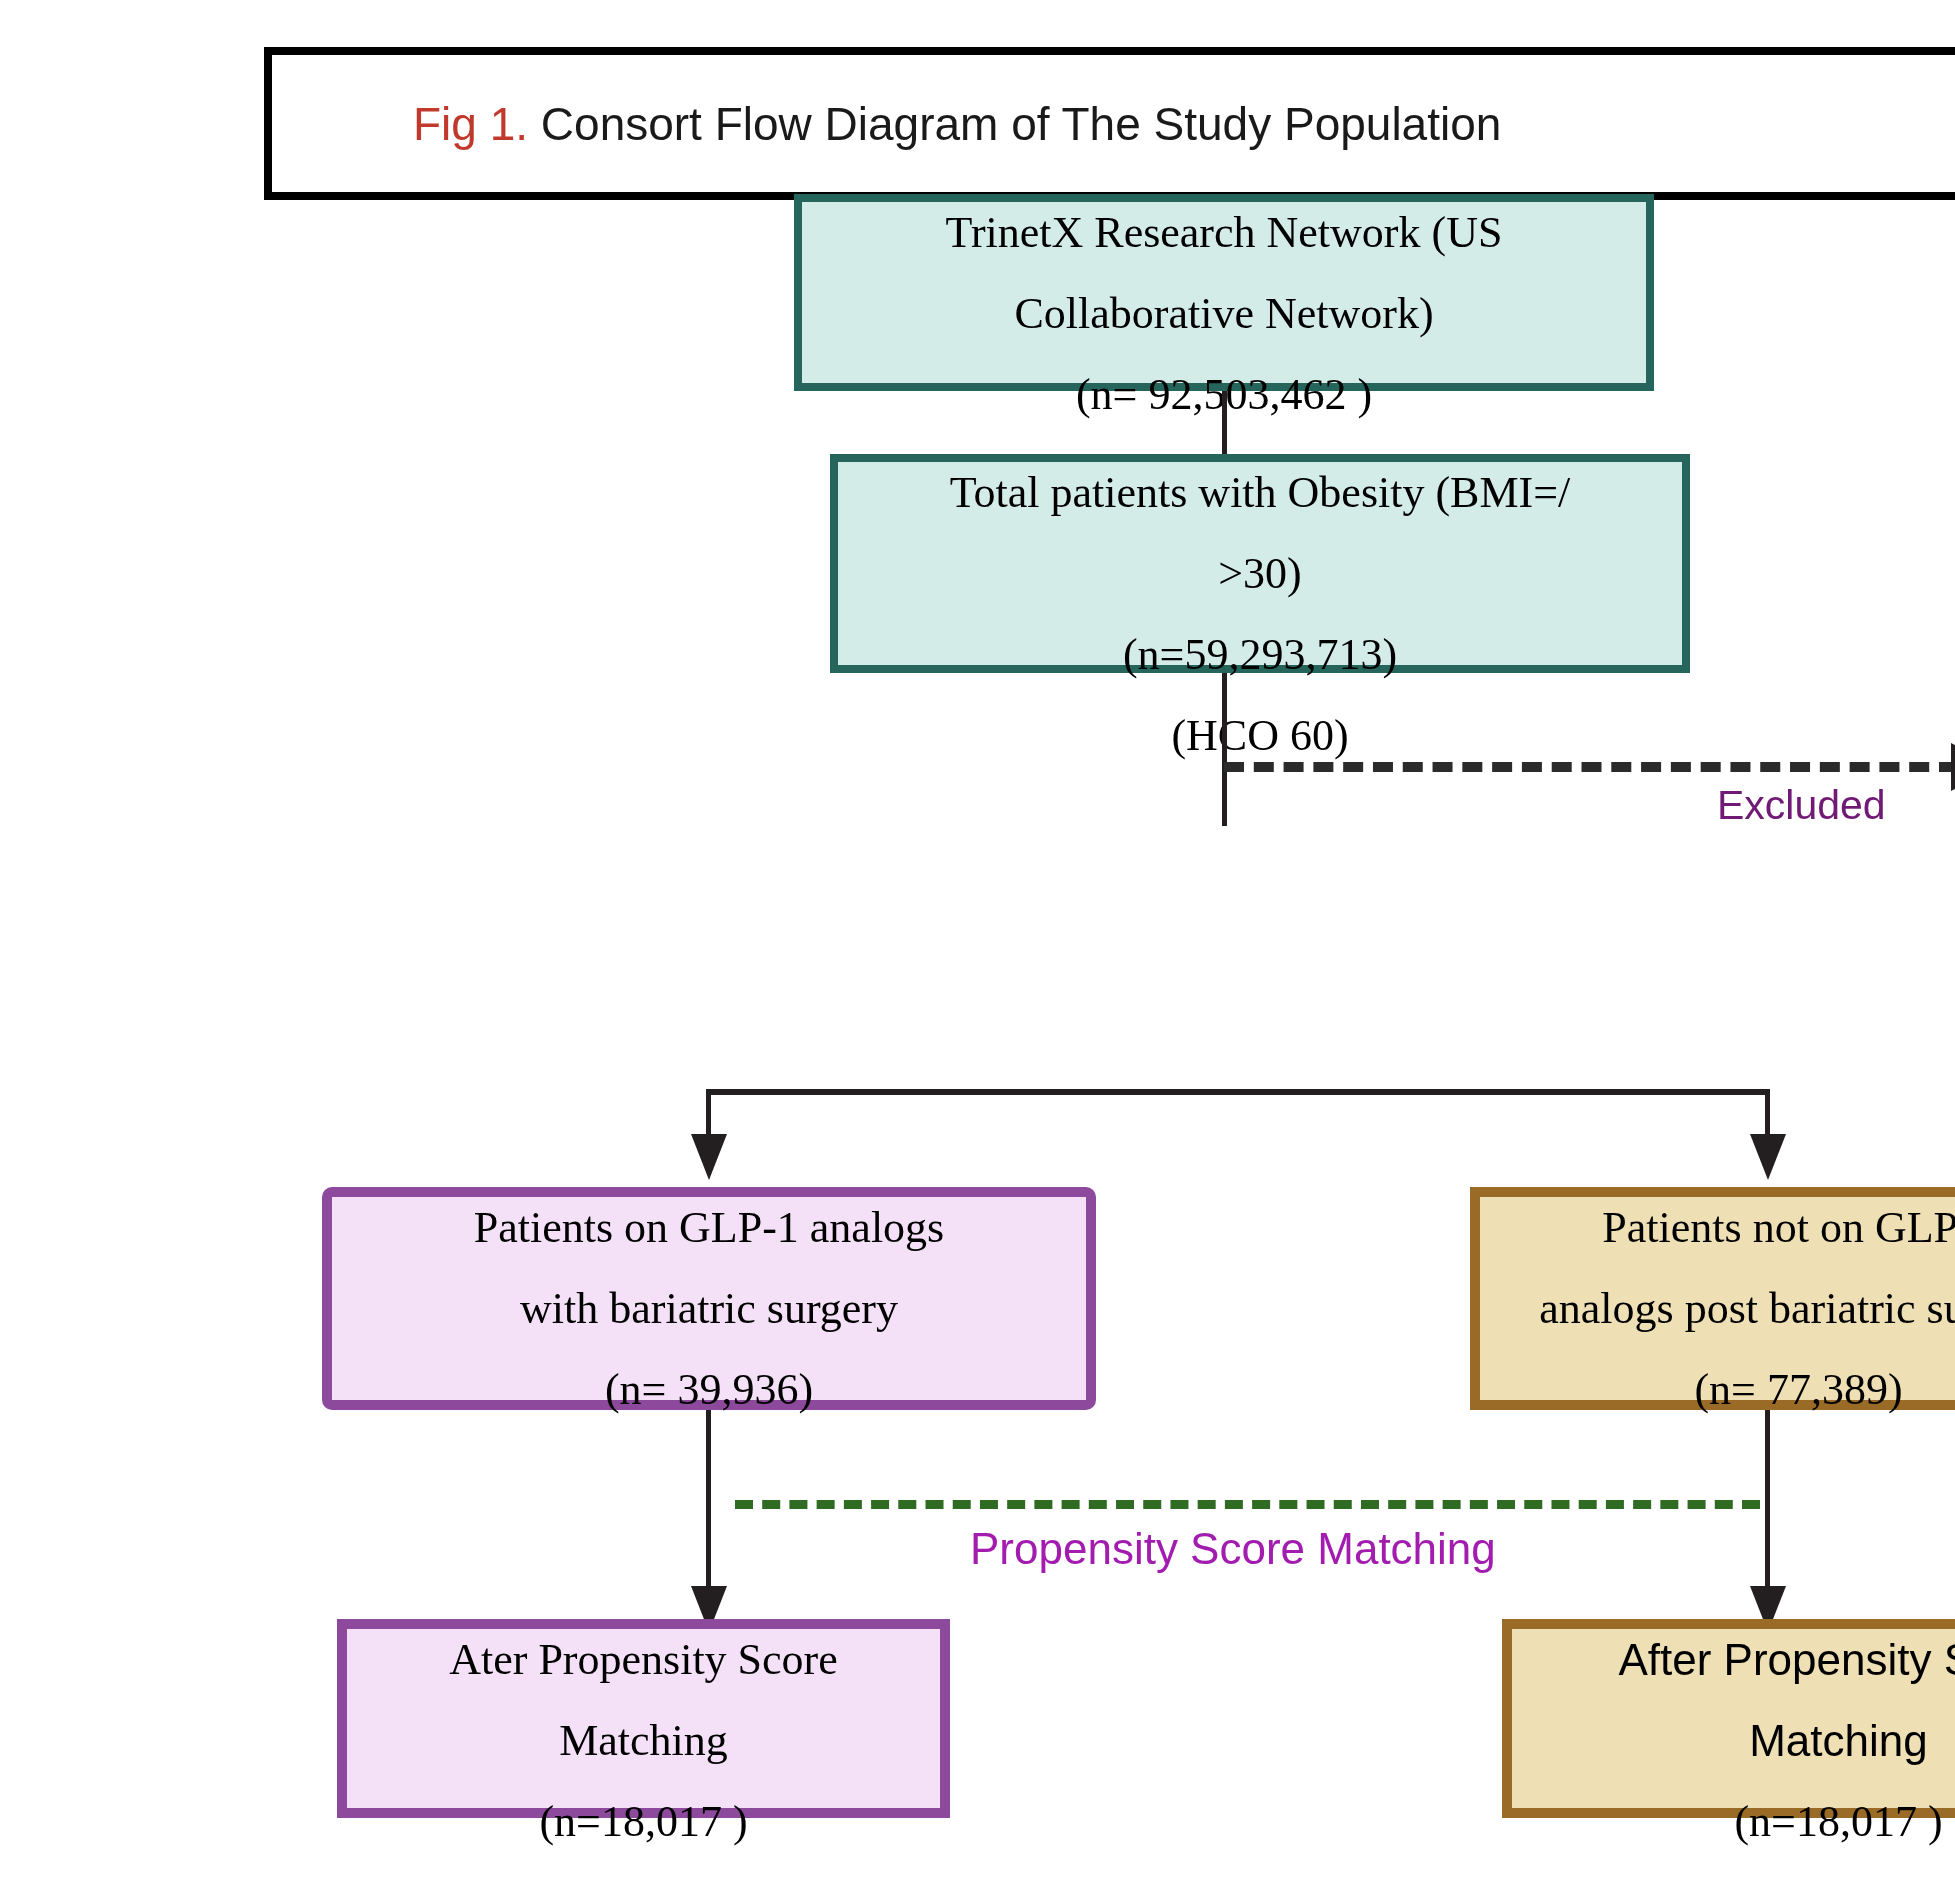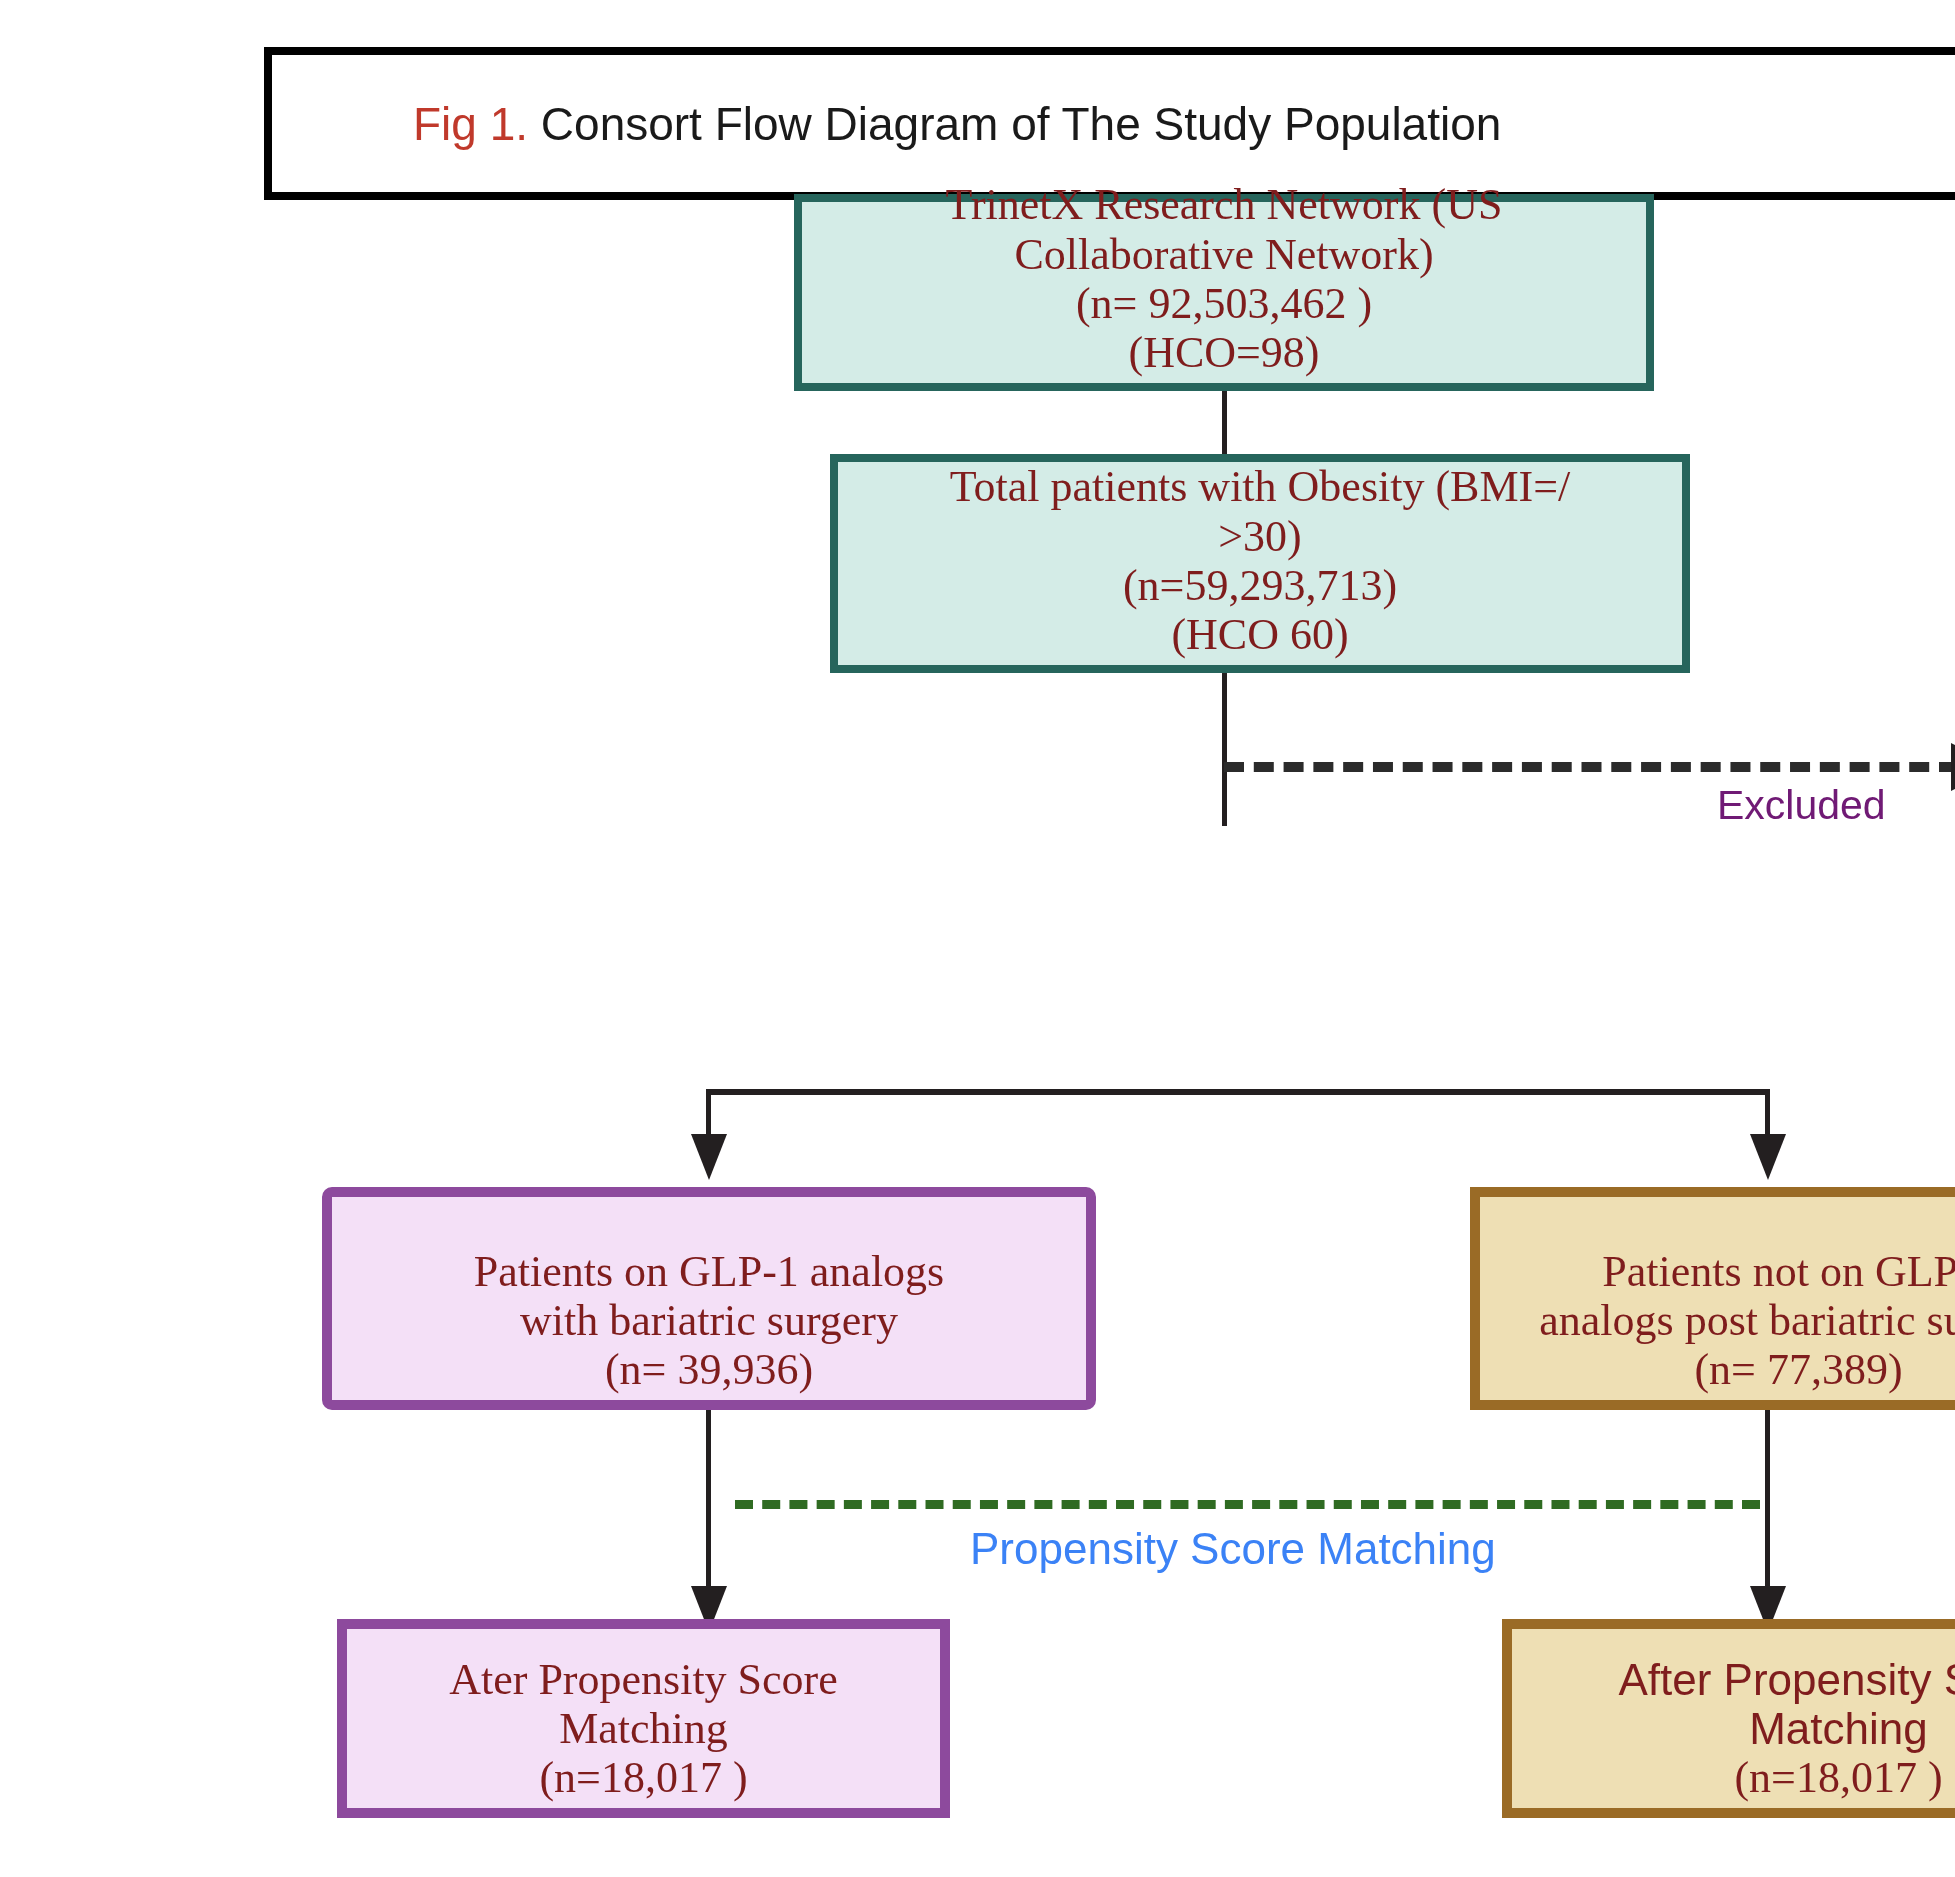--- a/index.html
+++ b/index.html
@@ -39,11 +39,12 @@
     display:flex;
     flex-direction:column;
     align-items:center;
-    justify-content:flex-end;
+    justify-content:space-between;
     text-align:center;
-    color:#7f1d1d;
+    color:#000000;
     line-height:1.12;
     padding:5.5px 10.2px;
+    gap:32px;
   }
   .node .ln{display:block;width:100%;}
 

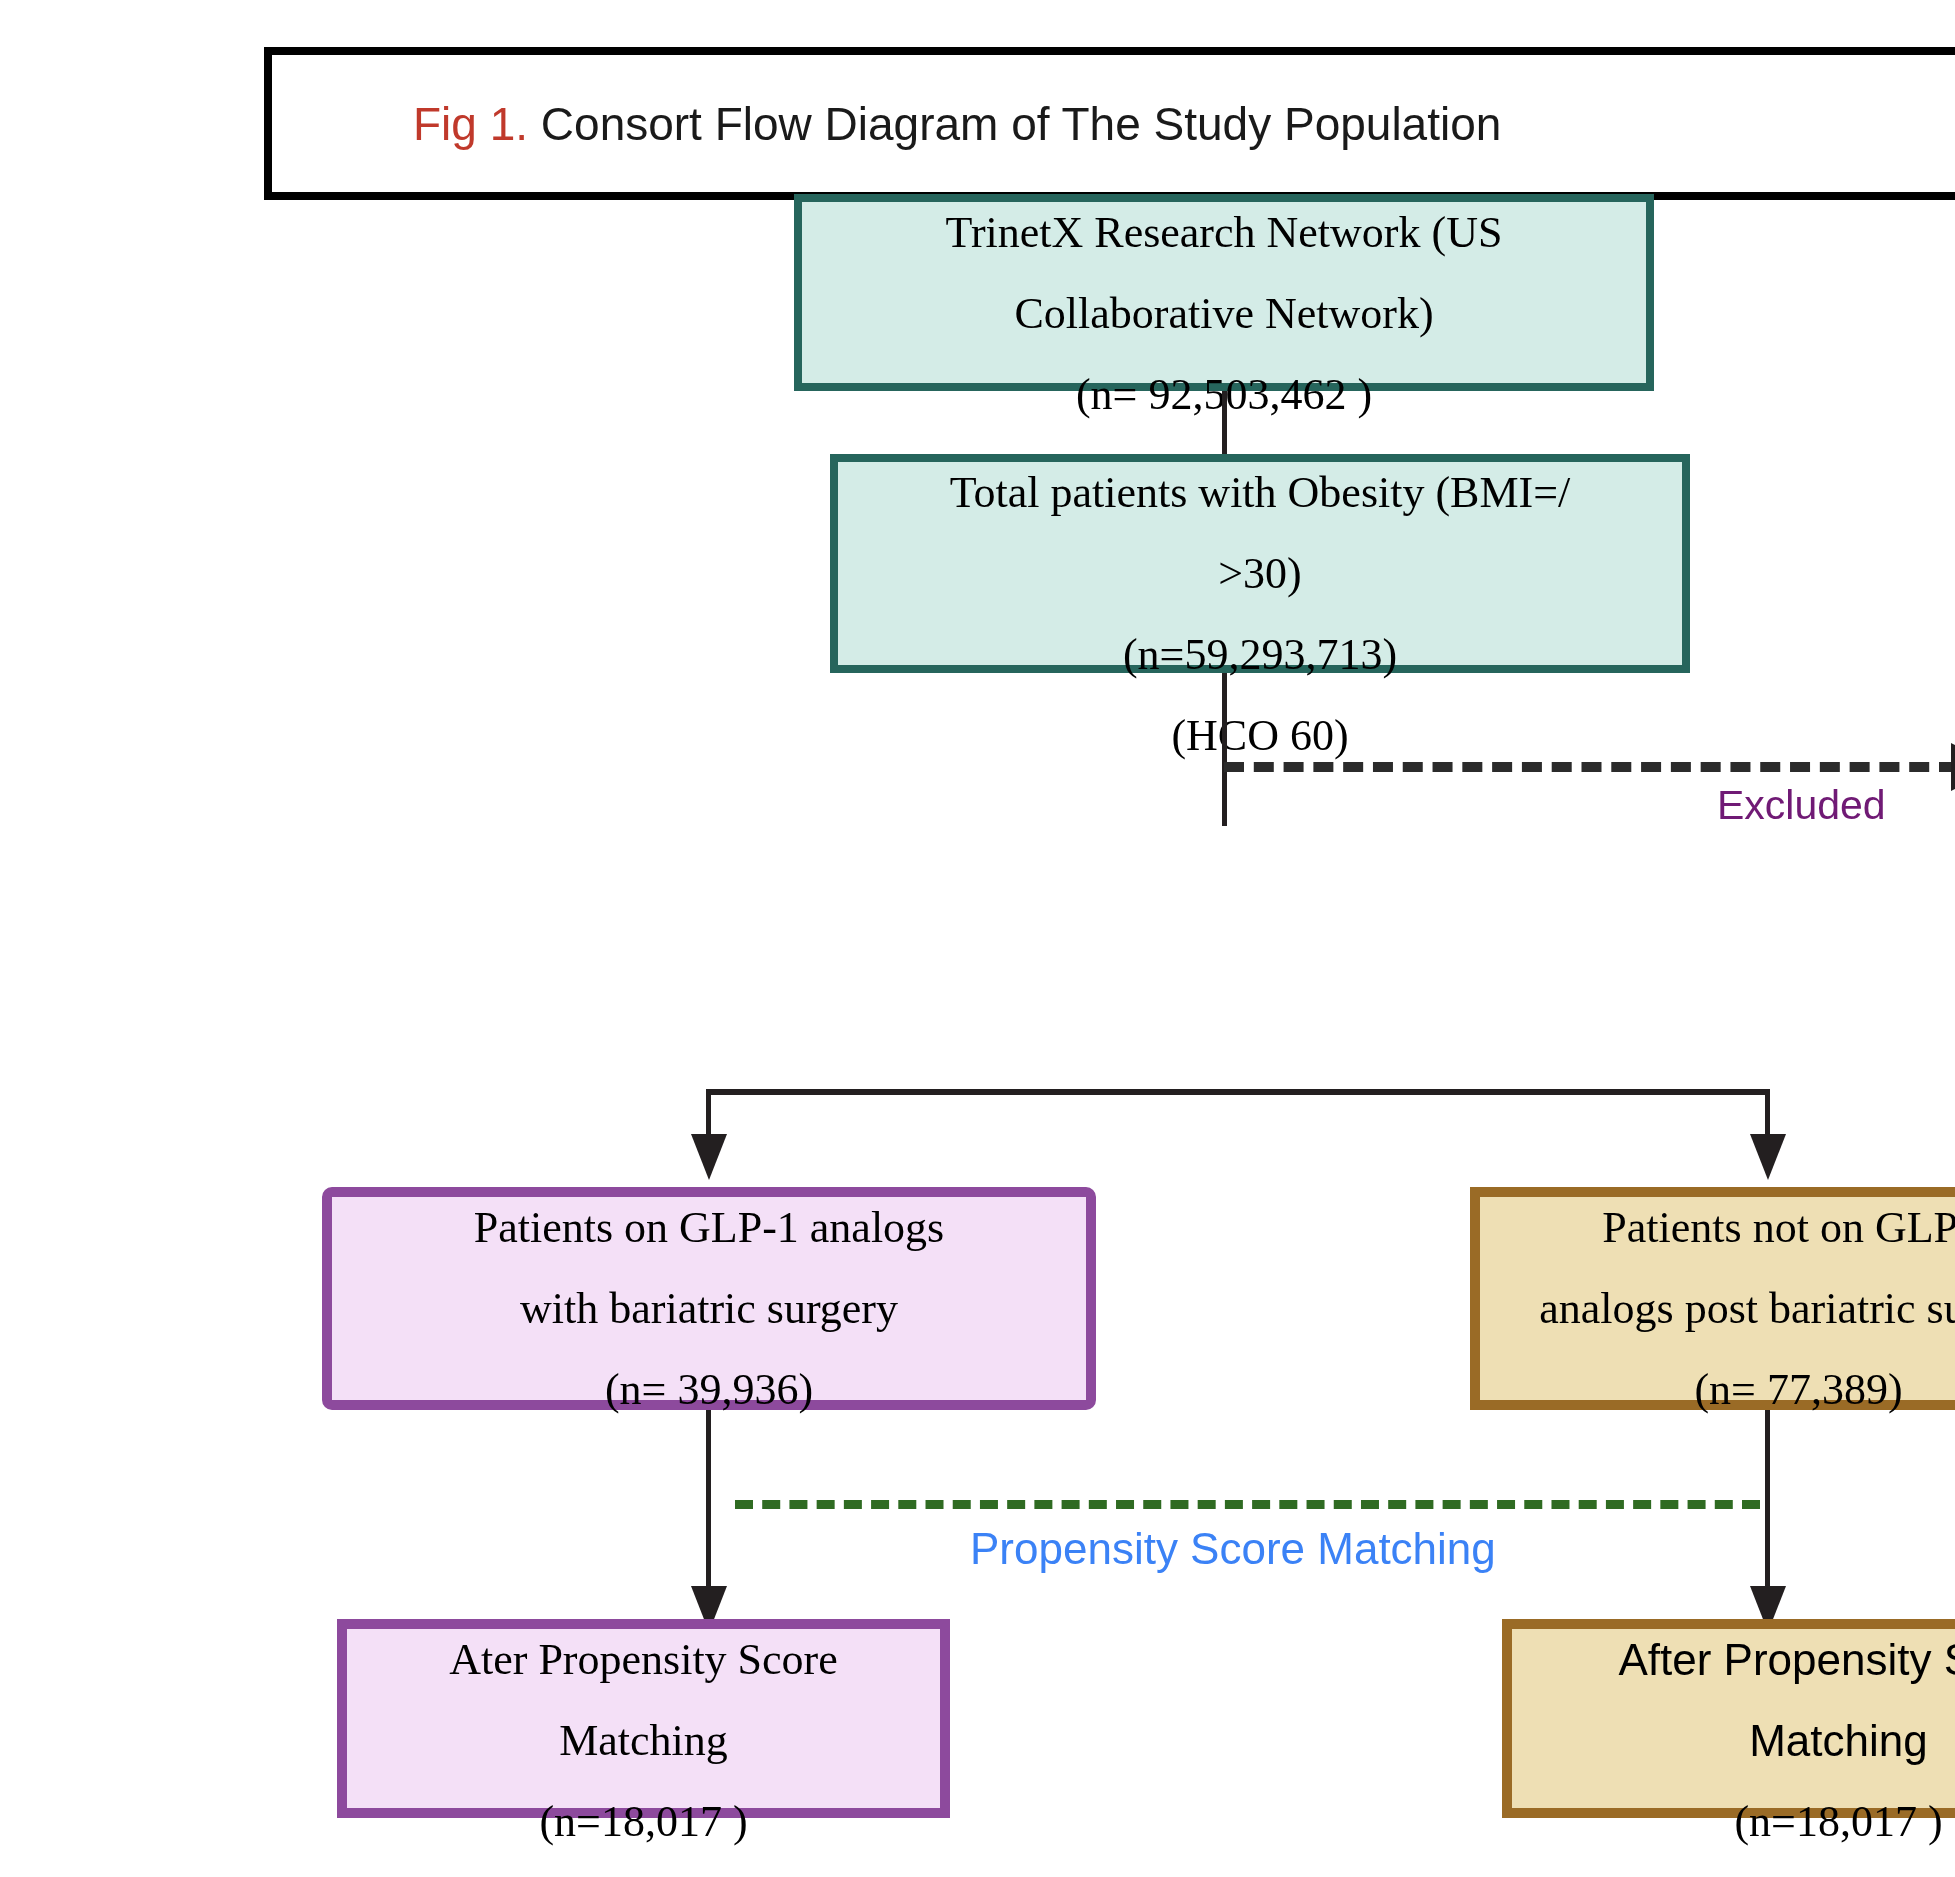--- a/index.html
+++ b/index.html
@@ -136,7 +136,7 @@
     left:970px; top:1524px;
     font-family:"Liberation Sans", sans-serif;
     font-size:44px;
-    color:#3b82f6;
+    color:#a21caf;
     white-space:nowrap;
   }
 </style>

